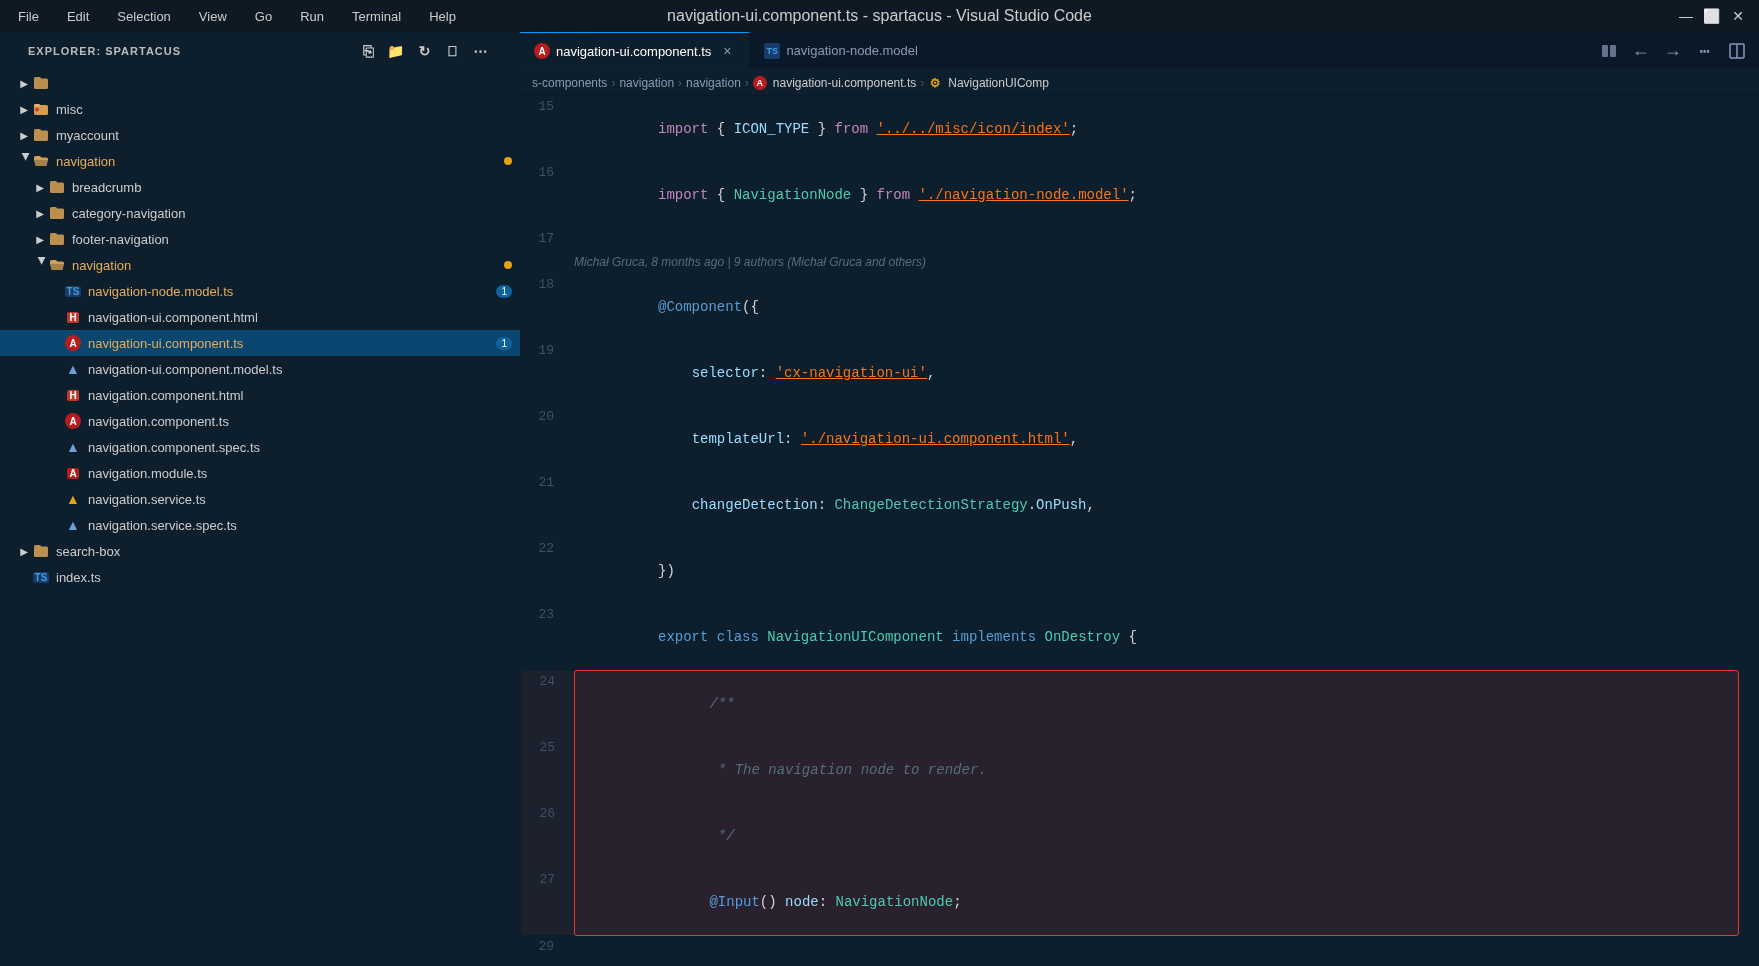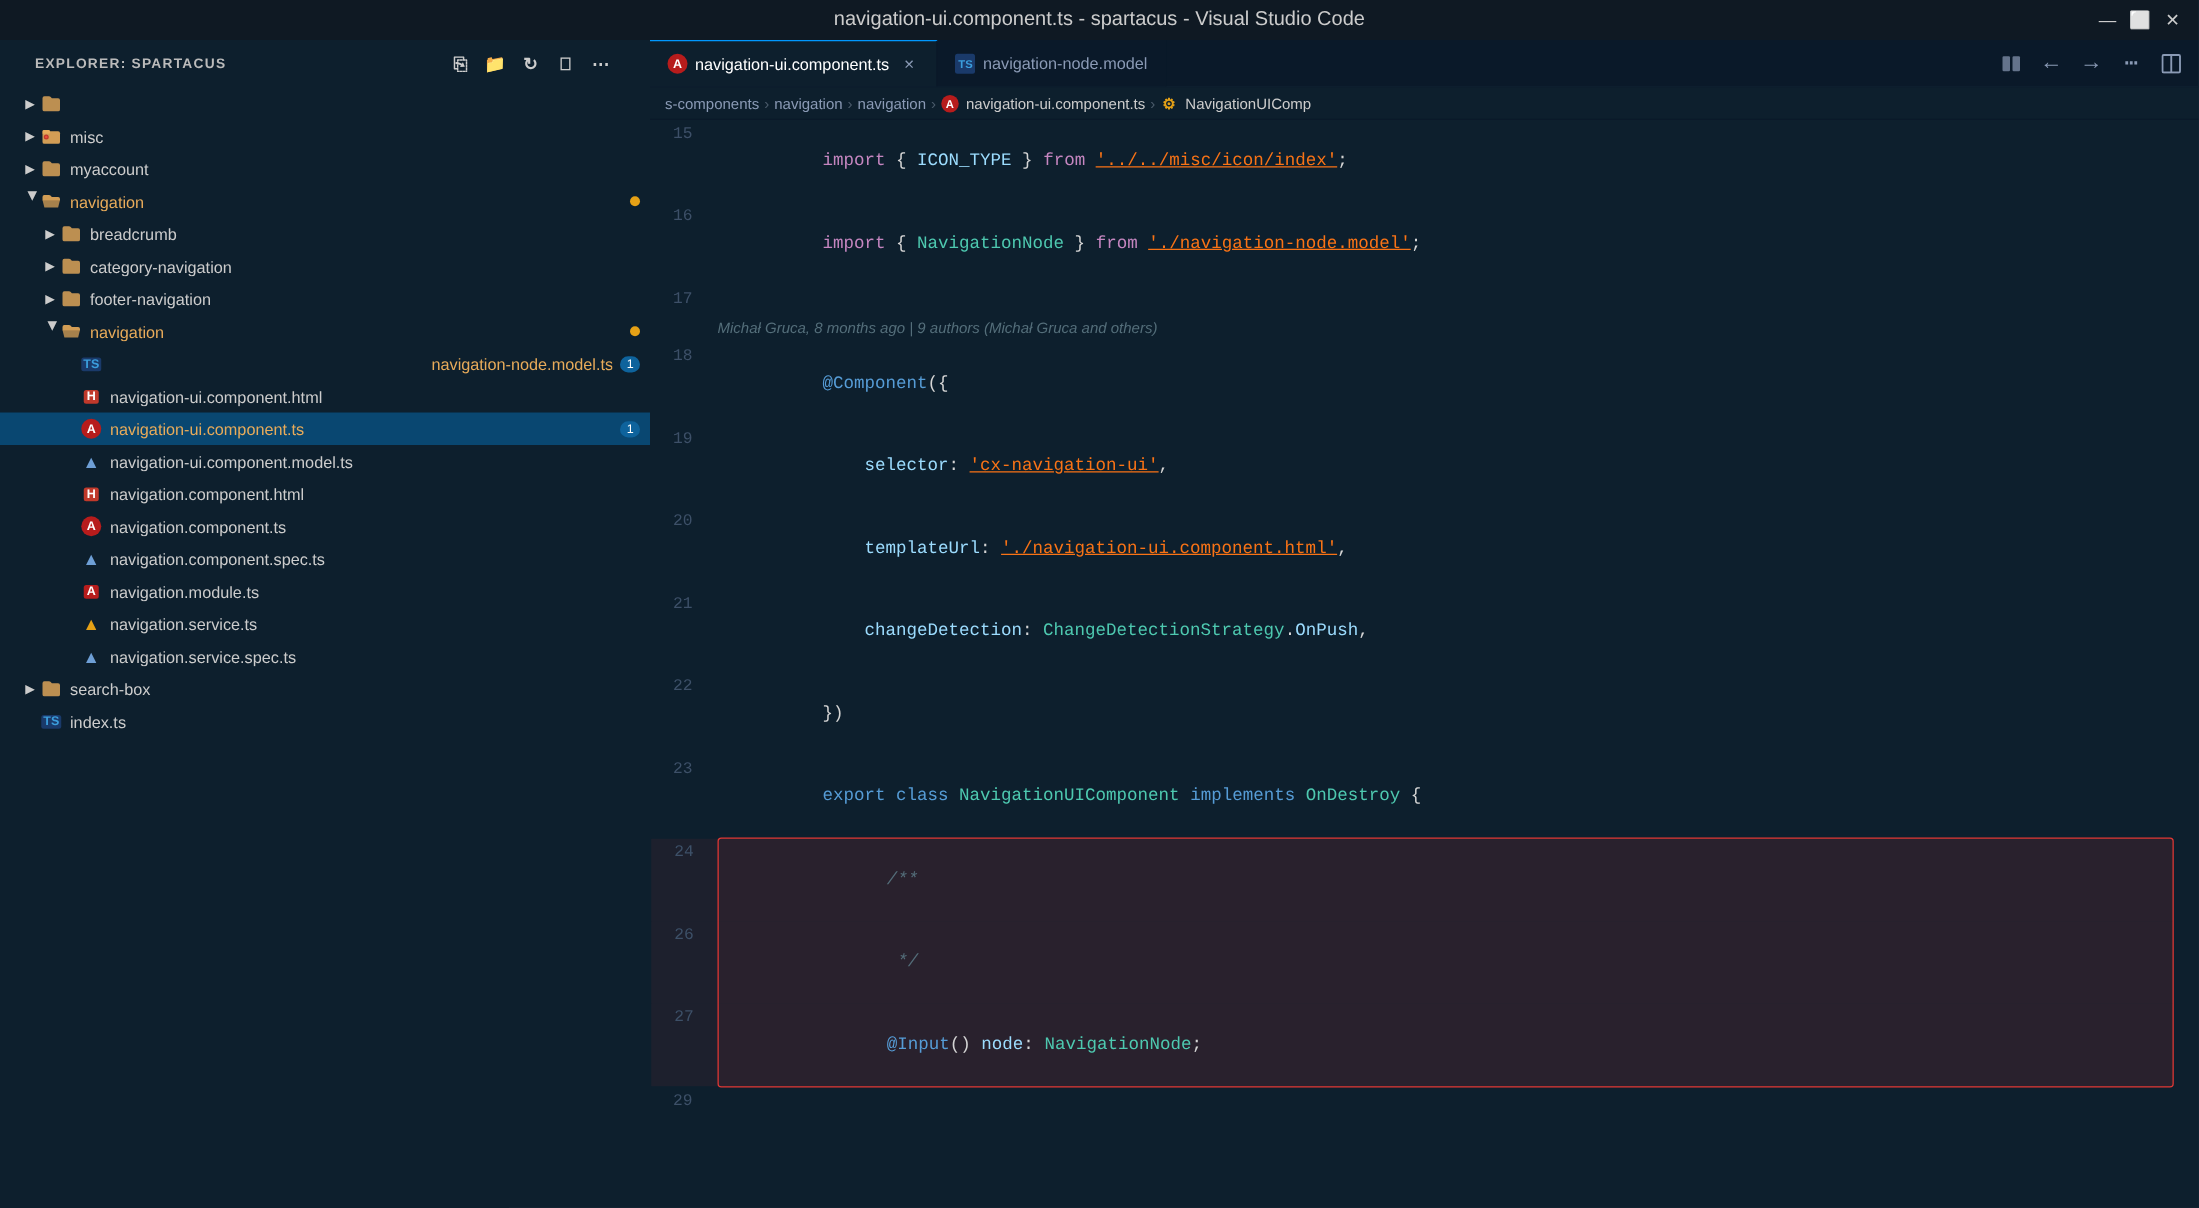--- a/index.html
+++ b/index.html
@@ -343,6 +343,16 @@
 <body>
 
 <div class="title-bar">
+  <div class="title-bar-menus">
+    <span class="title-bar-menu-item">File</span>
+    <span class="title-bar-menu-item">Edit</span>
+    <span class="title-bar-menu-item">Selection</span>
+    <span class="title-bar-menu-item">View</span>
+    <span class="title-bar-menu-item">Go</span>
+    <span class="title-bar-menu-item">Run</span>
+    <span class="title-bar-menu-item">Terminal</span>
+    <span class="title-bar-menu-item">Help</span>
+  </div>
   <span class="title-bar-title">navigation-ui.component.ts - spartacus - Visual Studio Code</span>
   <div class="title-bar-controls">
     <span class="title-bar-control">—</span>

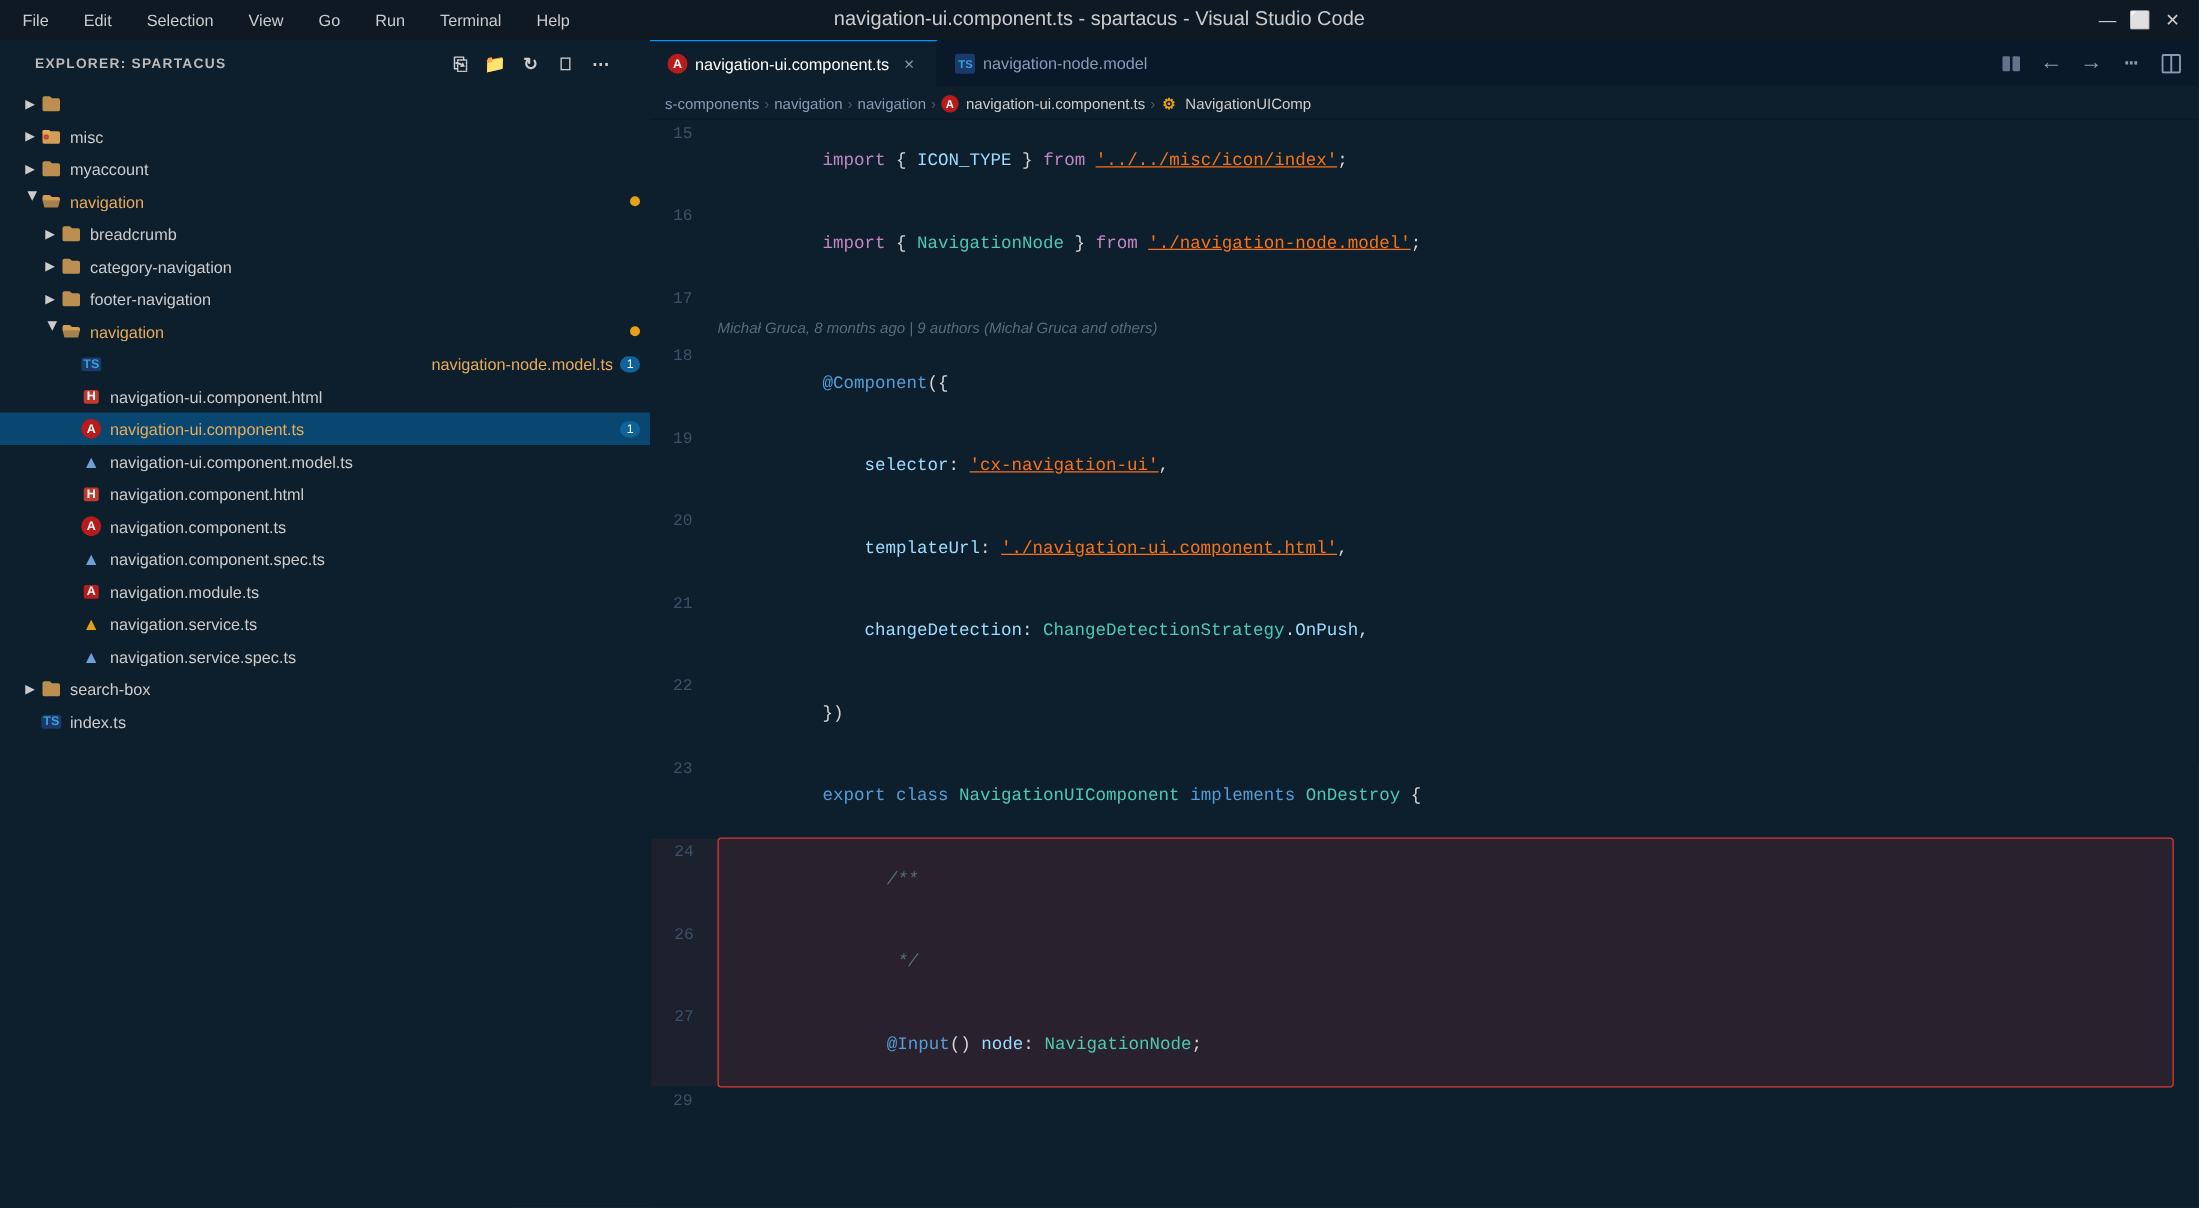--- a/index.html
+++ b/index.html
@@ -475,7 +475,7 @@
       <span class="tree-icon">
         <span class="icon-ts" style="background:#1a3a6a;color:#3b9edd;border-radius:2px;padding:0 2px;font-size:10px;">TS</span>
       </span>
-      <span class="tree-label" style="color:#e8ab5a;text-align:right;">navigation-node.model.ts</span>
+      <span class="tree-label" style="color:#e8ab5a;">navigation-node.model.ts</span>
       <span class="tree-badge">1</span>
     </div>
 

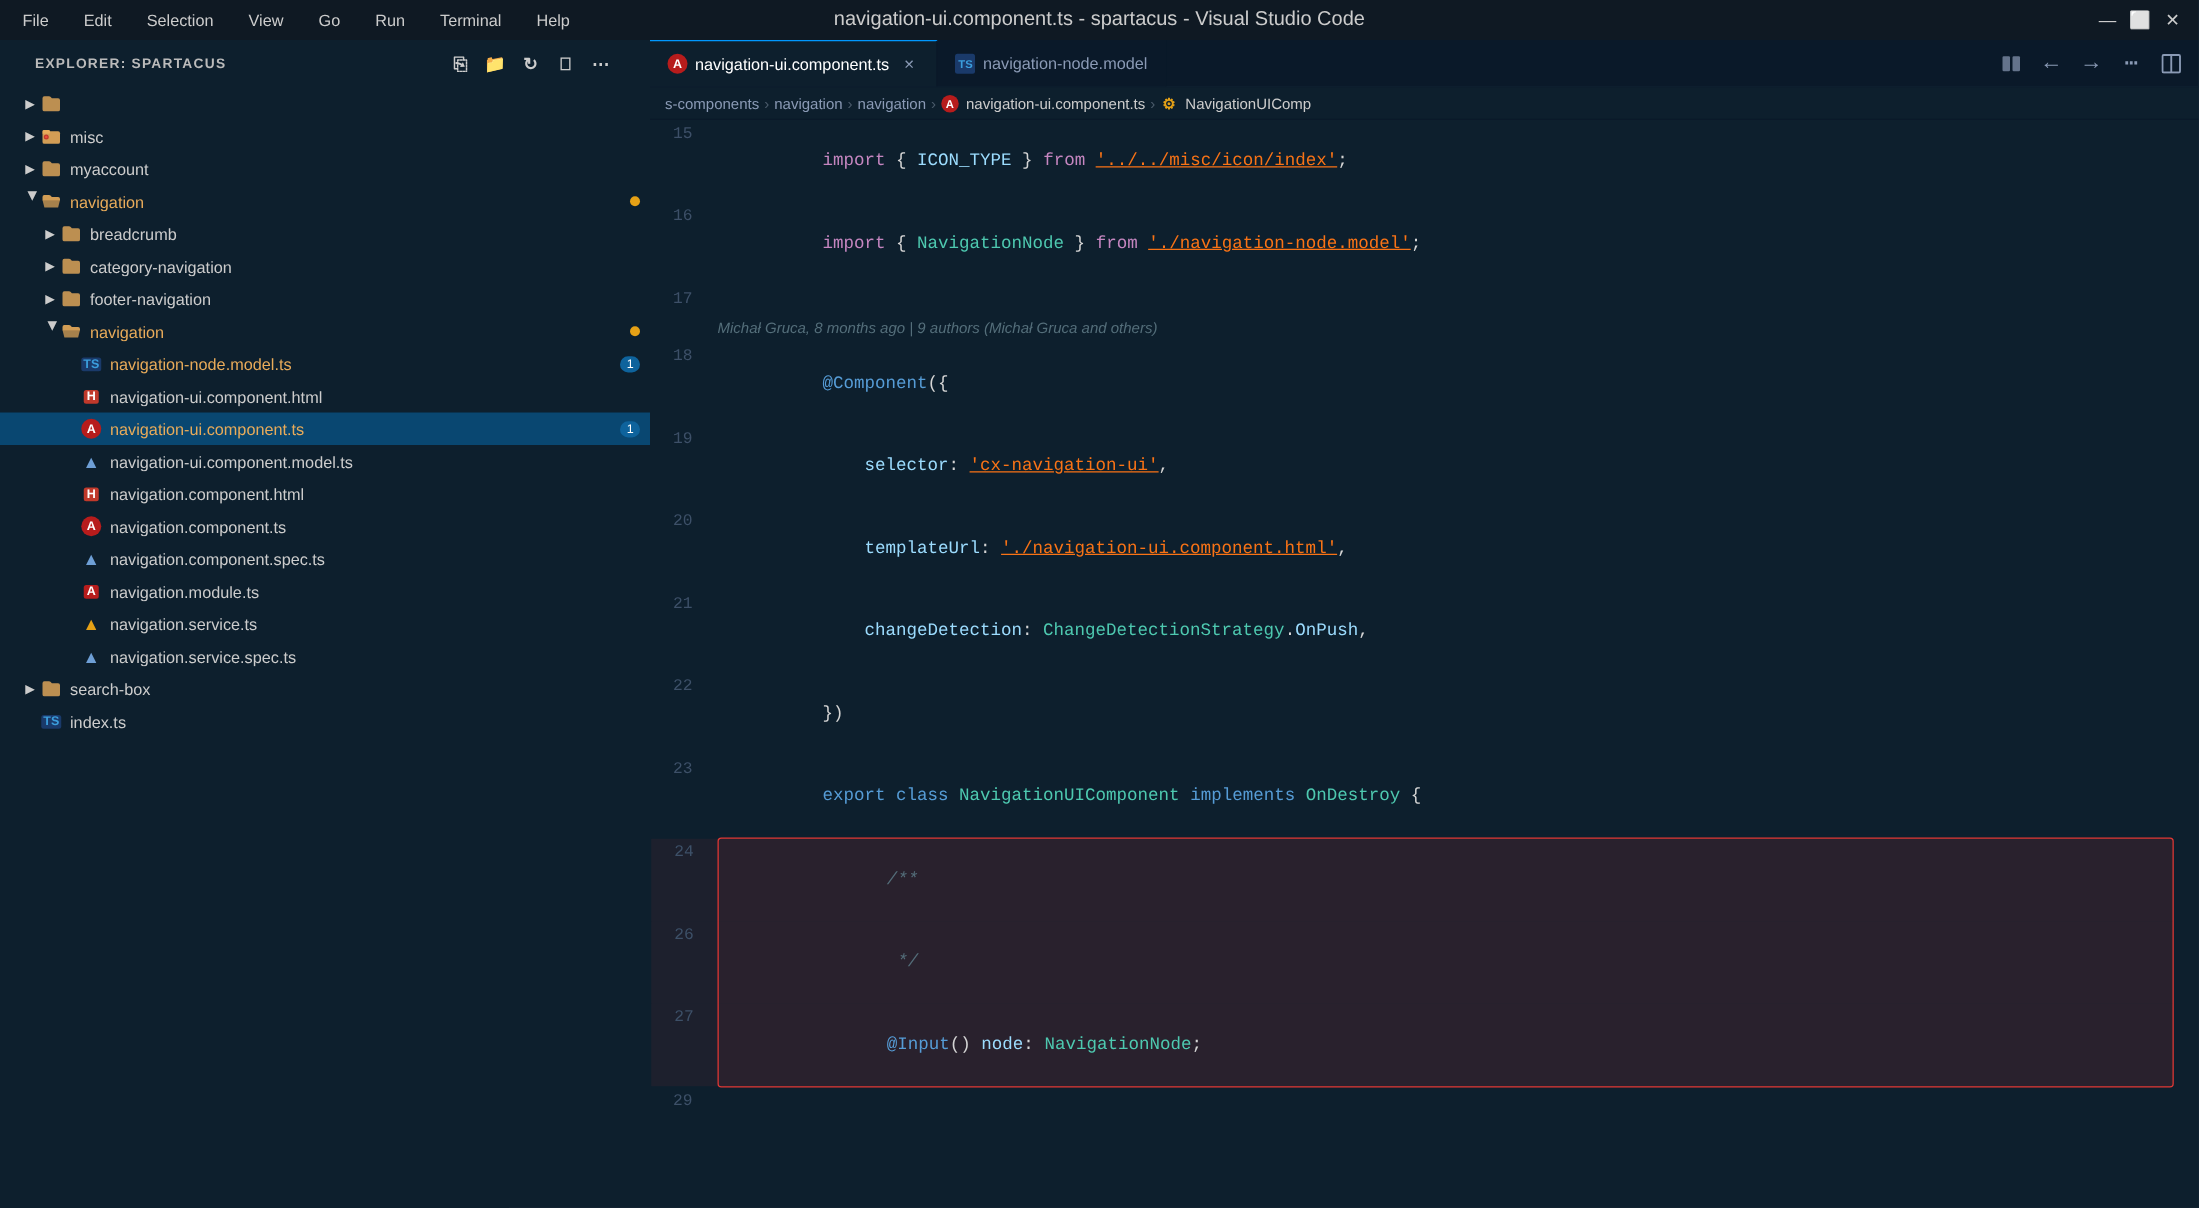--- a/index.html
+++ b/index.html
@@ -706,6 +706,12 @@
           </span>
         </div>
 
+        <div class="code-line highlighted" style="margin-left:-54px;">
+          <span class="line-number">25</span>
+          <span class="line-content">
+            <span class="plain">    </span><span class="comment"> * The navigation node to render.</span>
+          </span>
+        </div>
 
         <div class="code-line highlighted" style="margin-left:-54px;">
           <span class="line-number">26</span>

